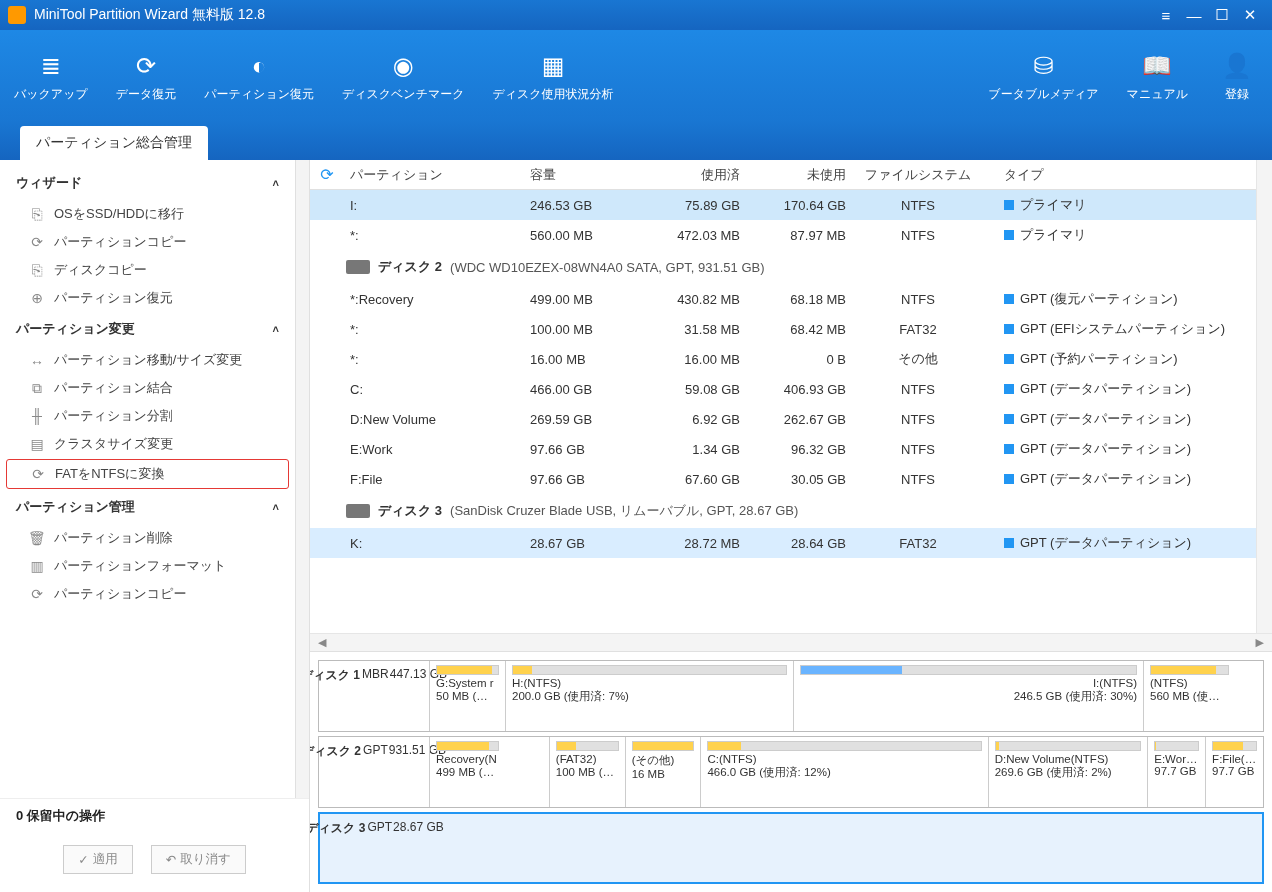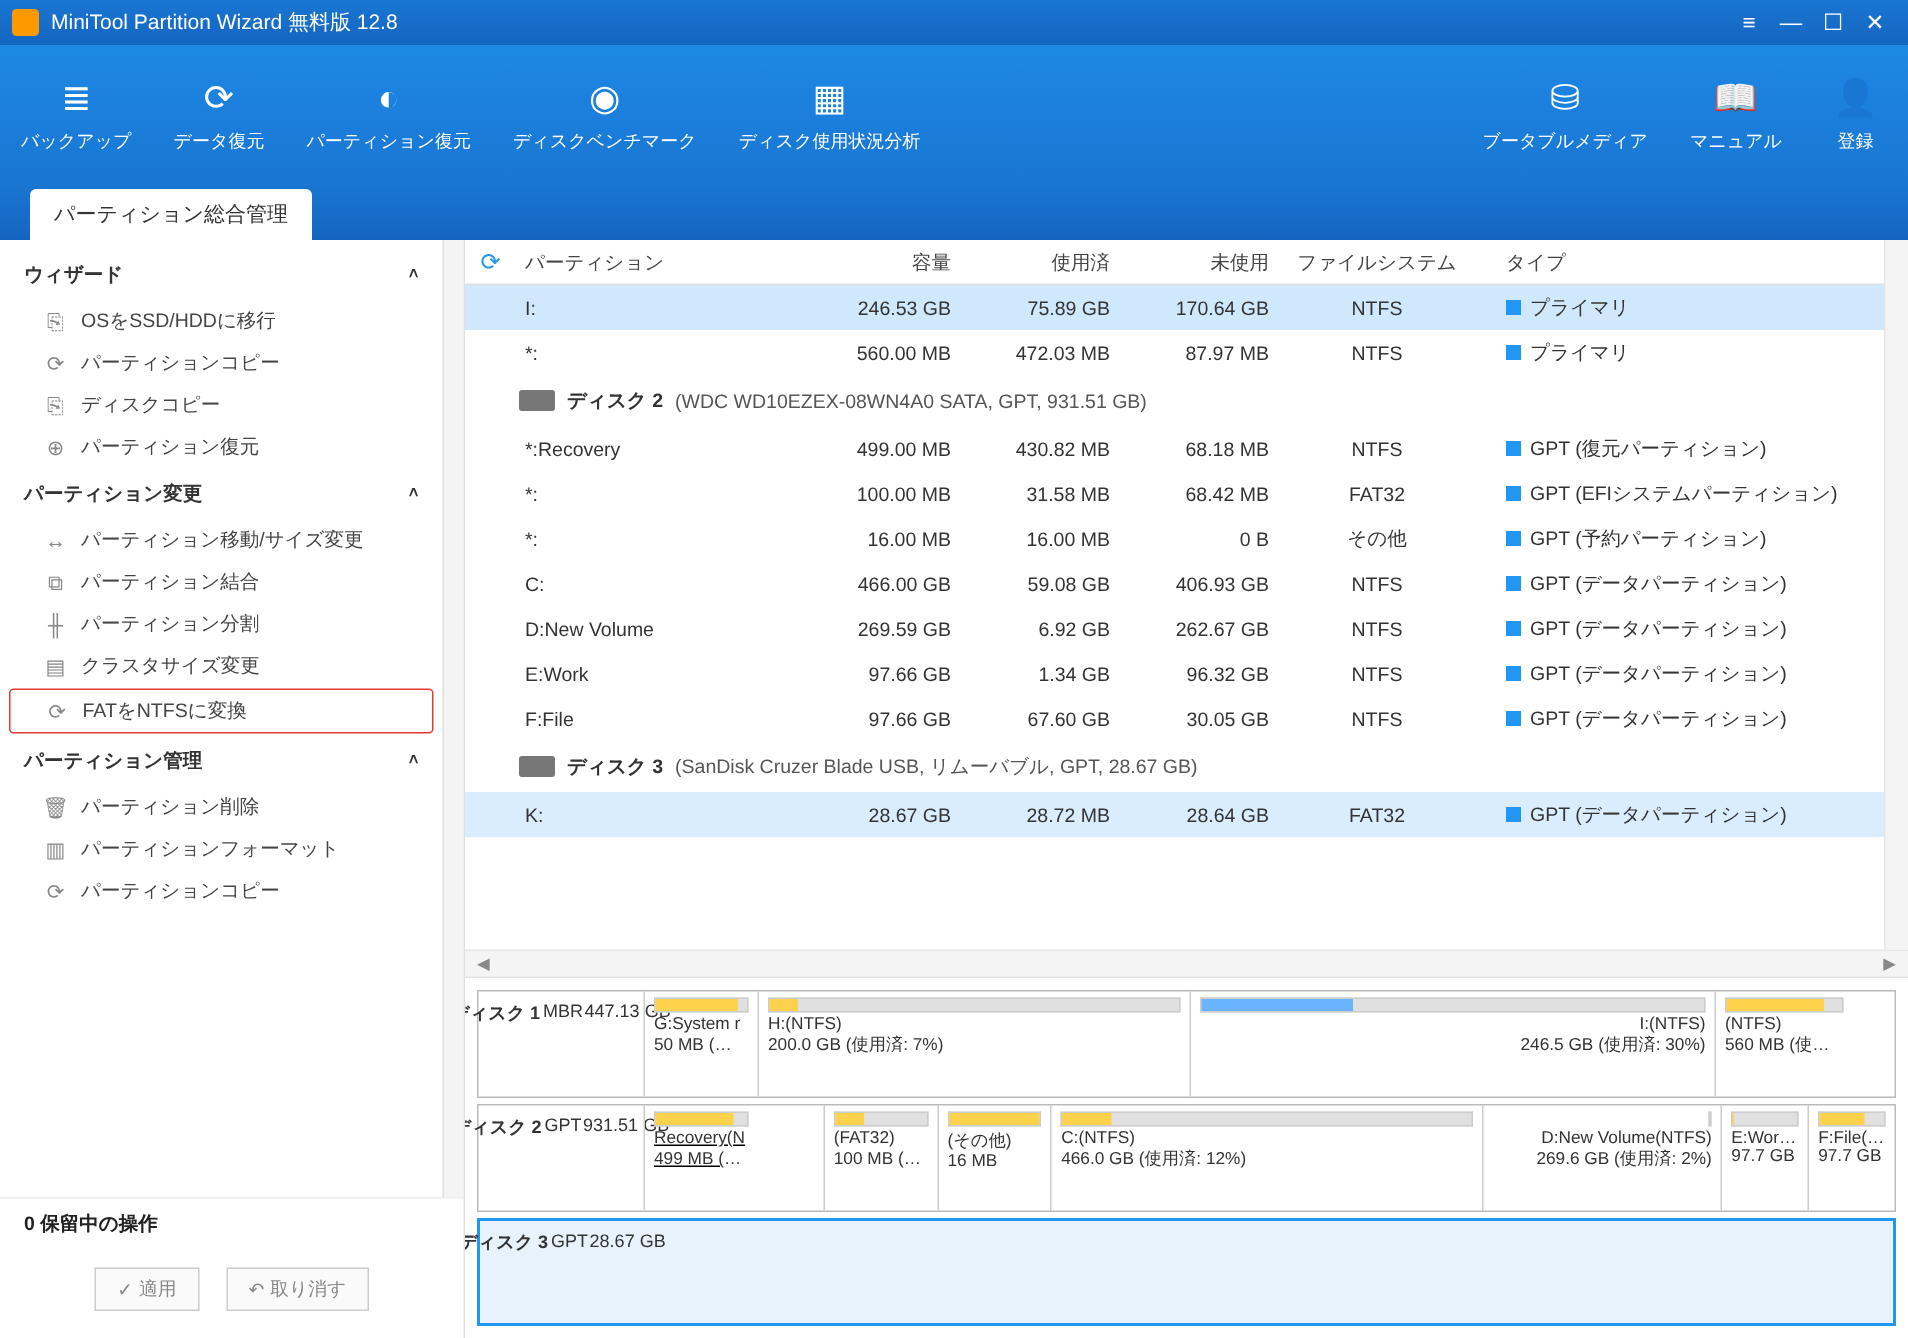--- a/index.html
+++ b/index.html
@@ -44,7 +44,7 @@
 .thead .refresh { width: 34px; text-align: center; color: #2196f3; font-size: 16px; cursor:pointer;}
 .col { padding: 0 6px; white-space: nowrap; overflow: hidden; }
 .c-name{width:180px}
-.c-cap{width:116px;text-align:right}
+.c-cap{width:116px;text-align:left}
 .c-used{width:106px;text-align:right}
 .c-free{width:106px;text-align:right}
 .c-fs{width:132px;text-align:center}

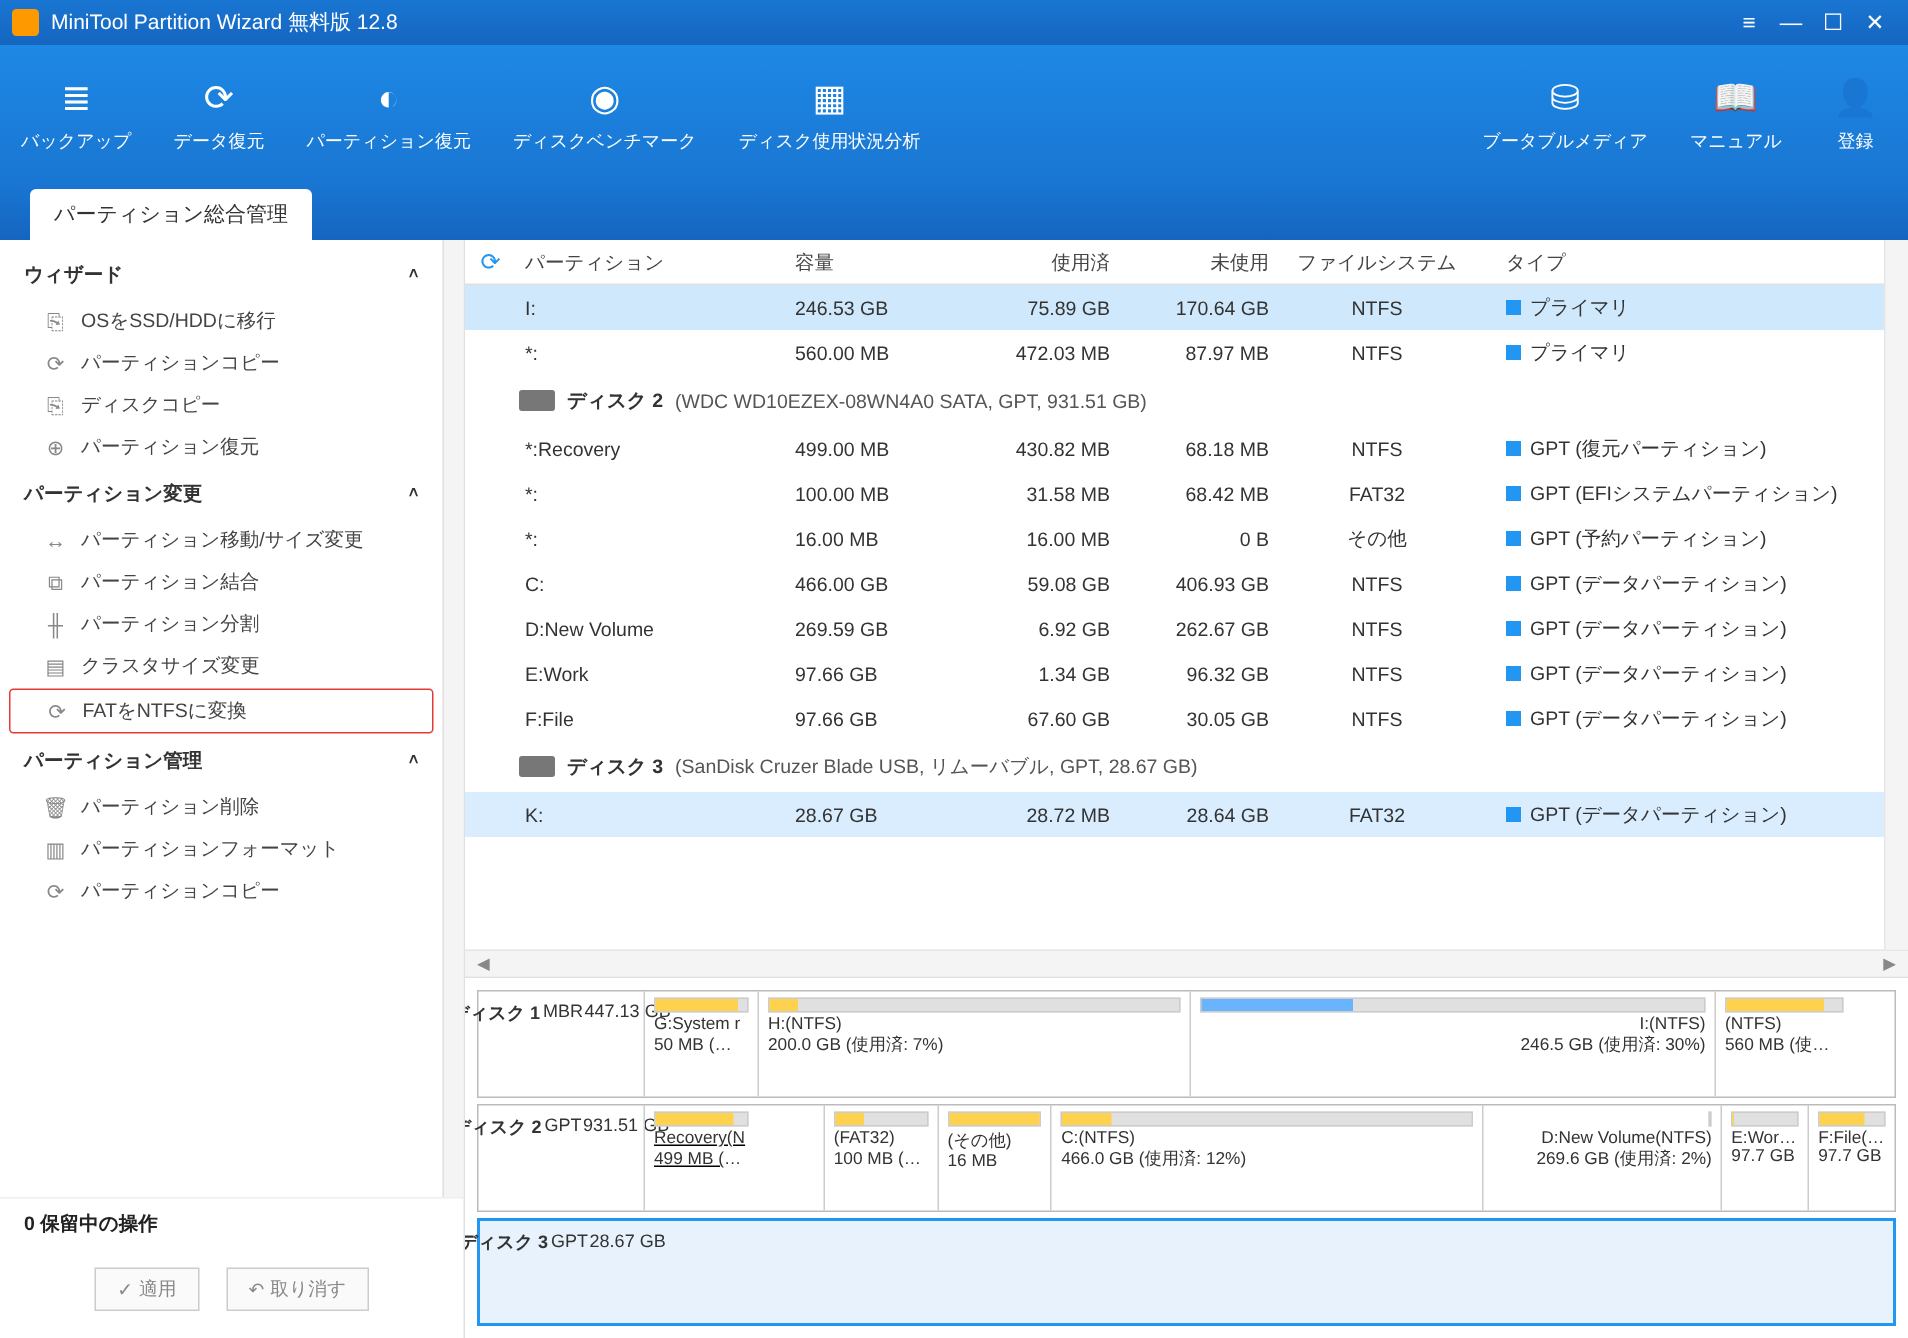--- a/index.html
+++ b/index.html
@@ -433,7 +433,7 @@
             <span class="ln">GPT</span>
             <span class="ln">931.51 GB</span>
           </div>
-          <div class="dmpart" style="width: 76px; text-decoration: underline;">
+          <div class="dmpart" style="width: 76px;">
             <div class="bar">
               <div class="fill" style="width:86%"></div>
             </div>

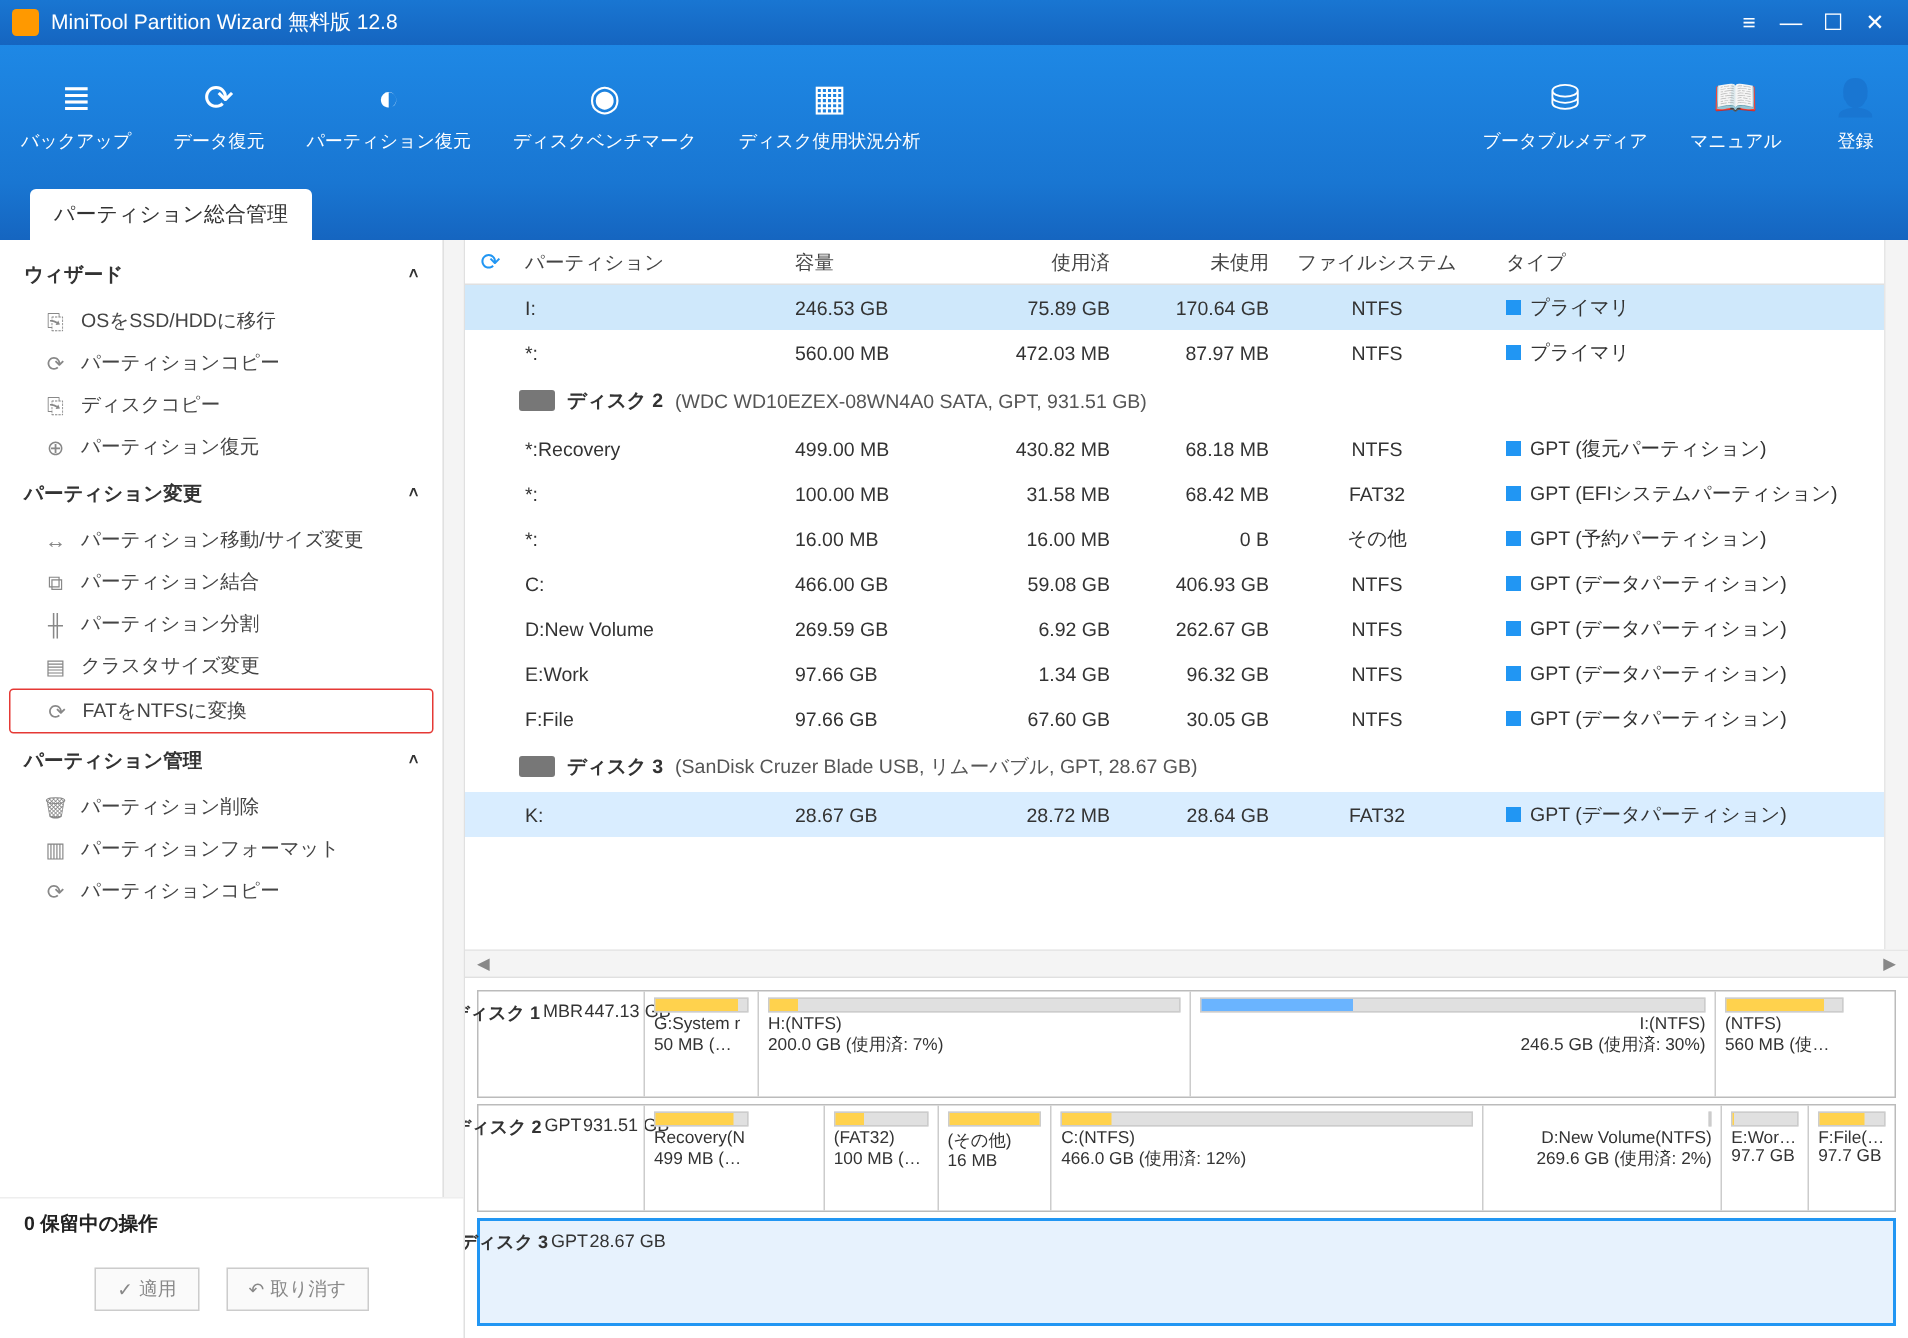--- a/index.html
+++ b/index.html
@@ -461,7 +461,7 @@
             <div class="ln">C:(NTFS)</div>
             <div class="ln">466.0 GB (使用済: 12%)</div>
           </div>
-          <div class="dmpart" style="width: 160px; align-items: flex-end;">
+          <div class="dmpart" style="width: 160px;">
             <div class="bar">
               <div class="fill" style="width:2%"></div>
             </div>

